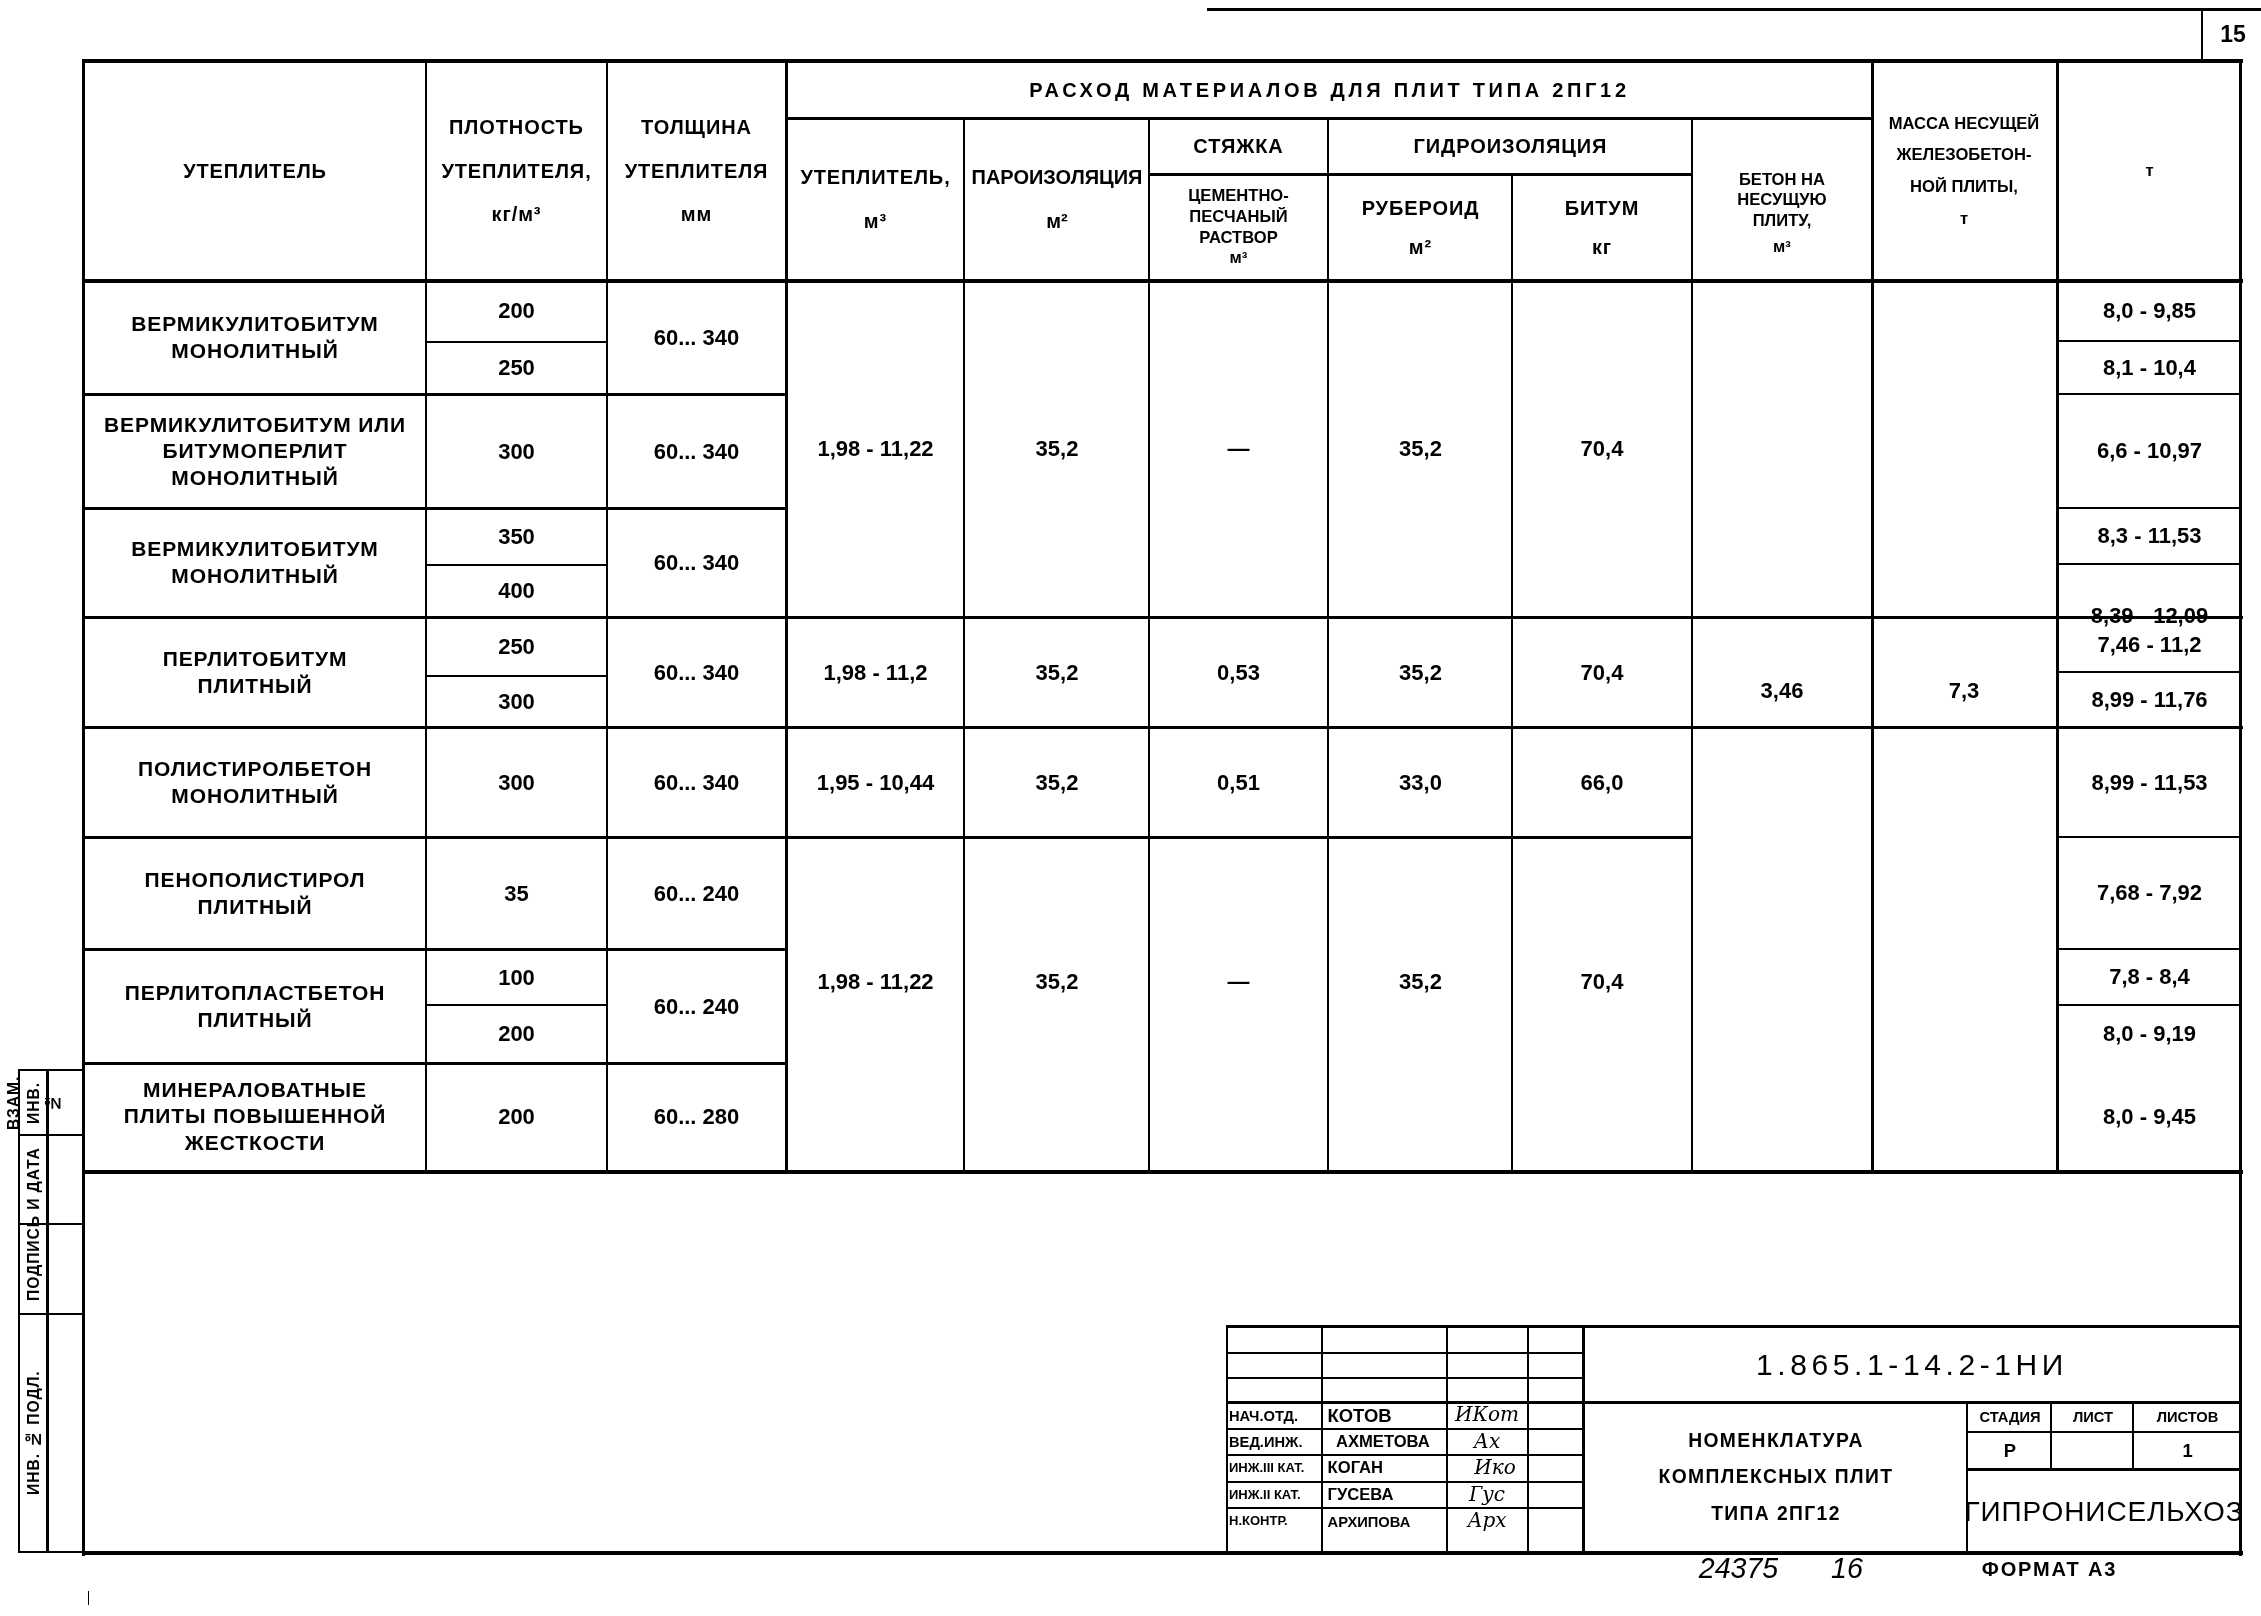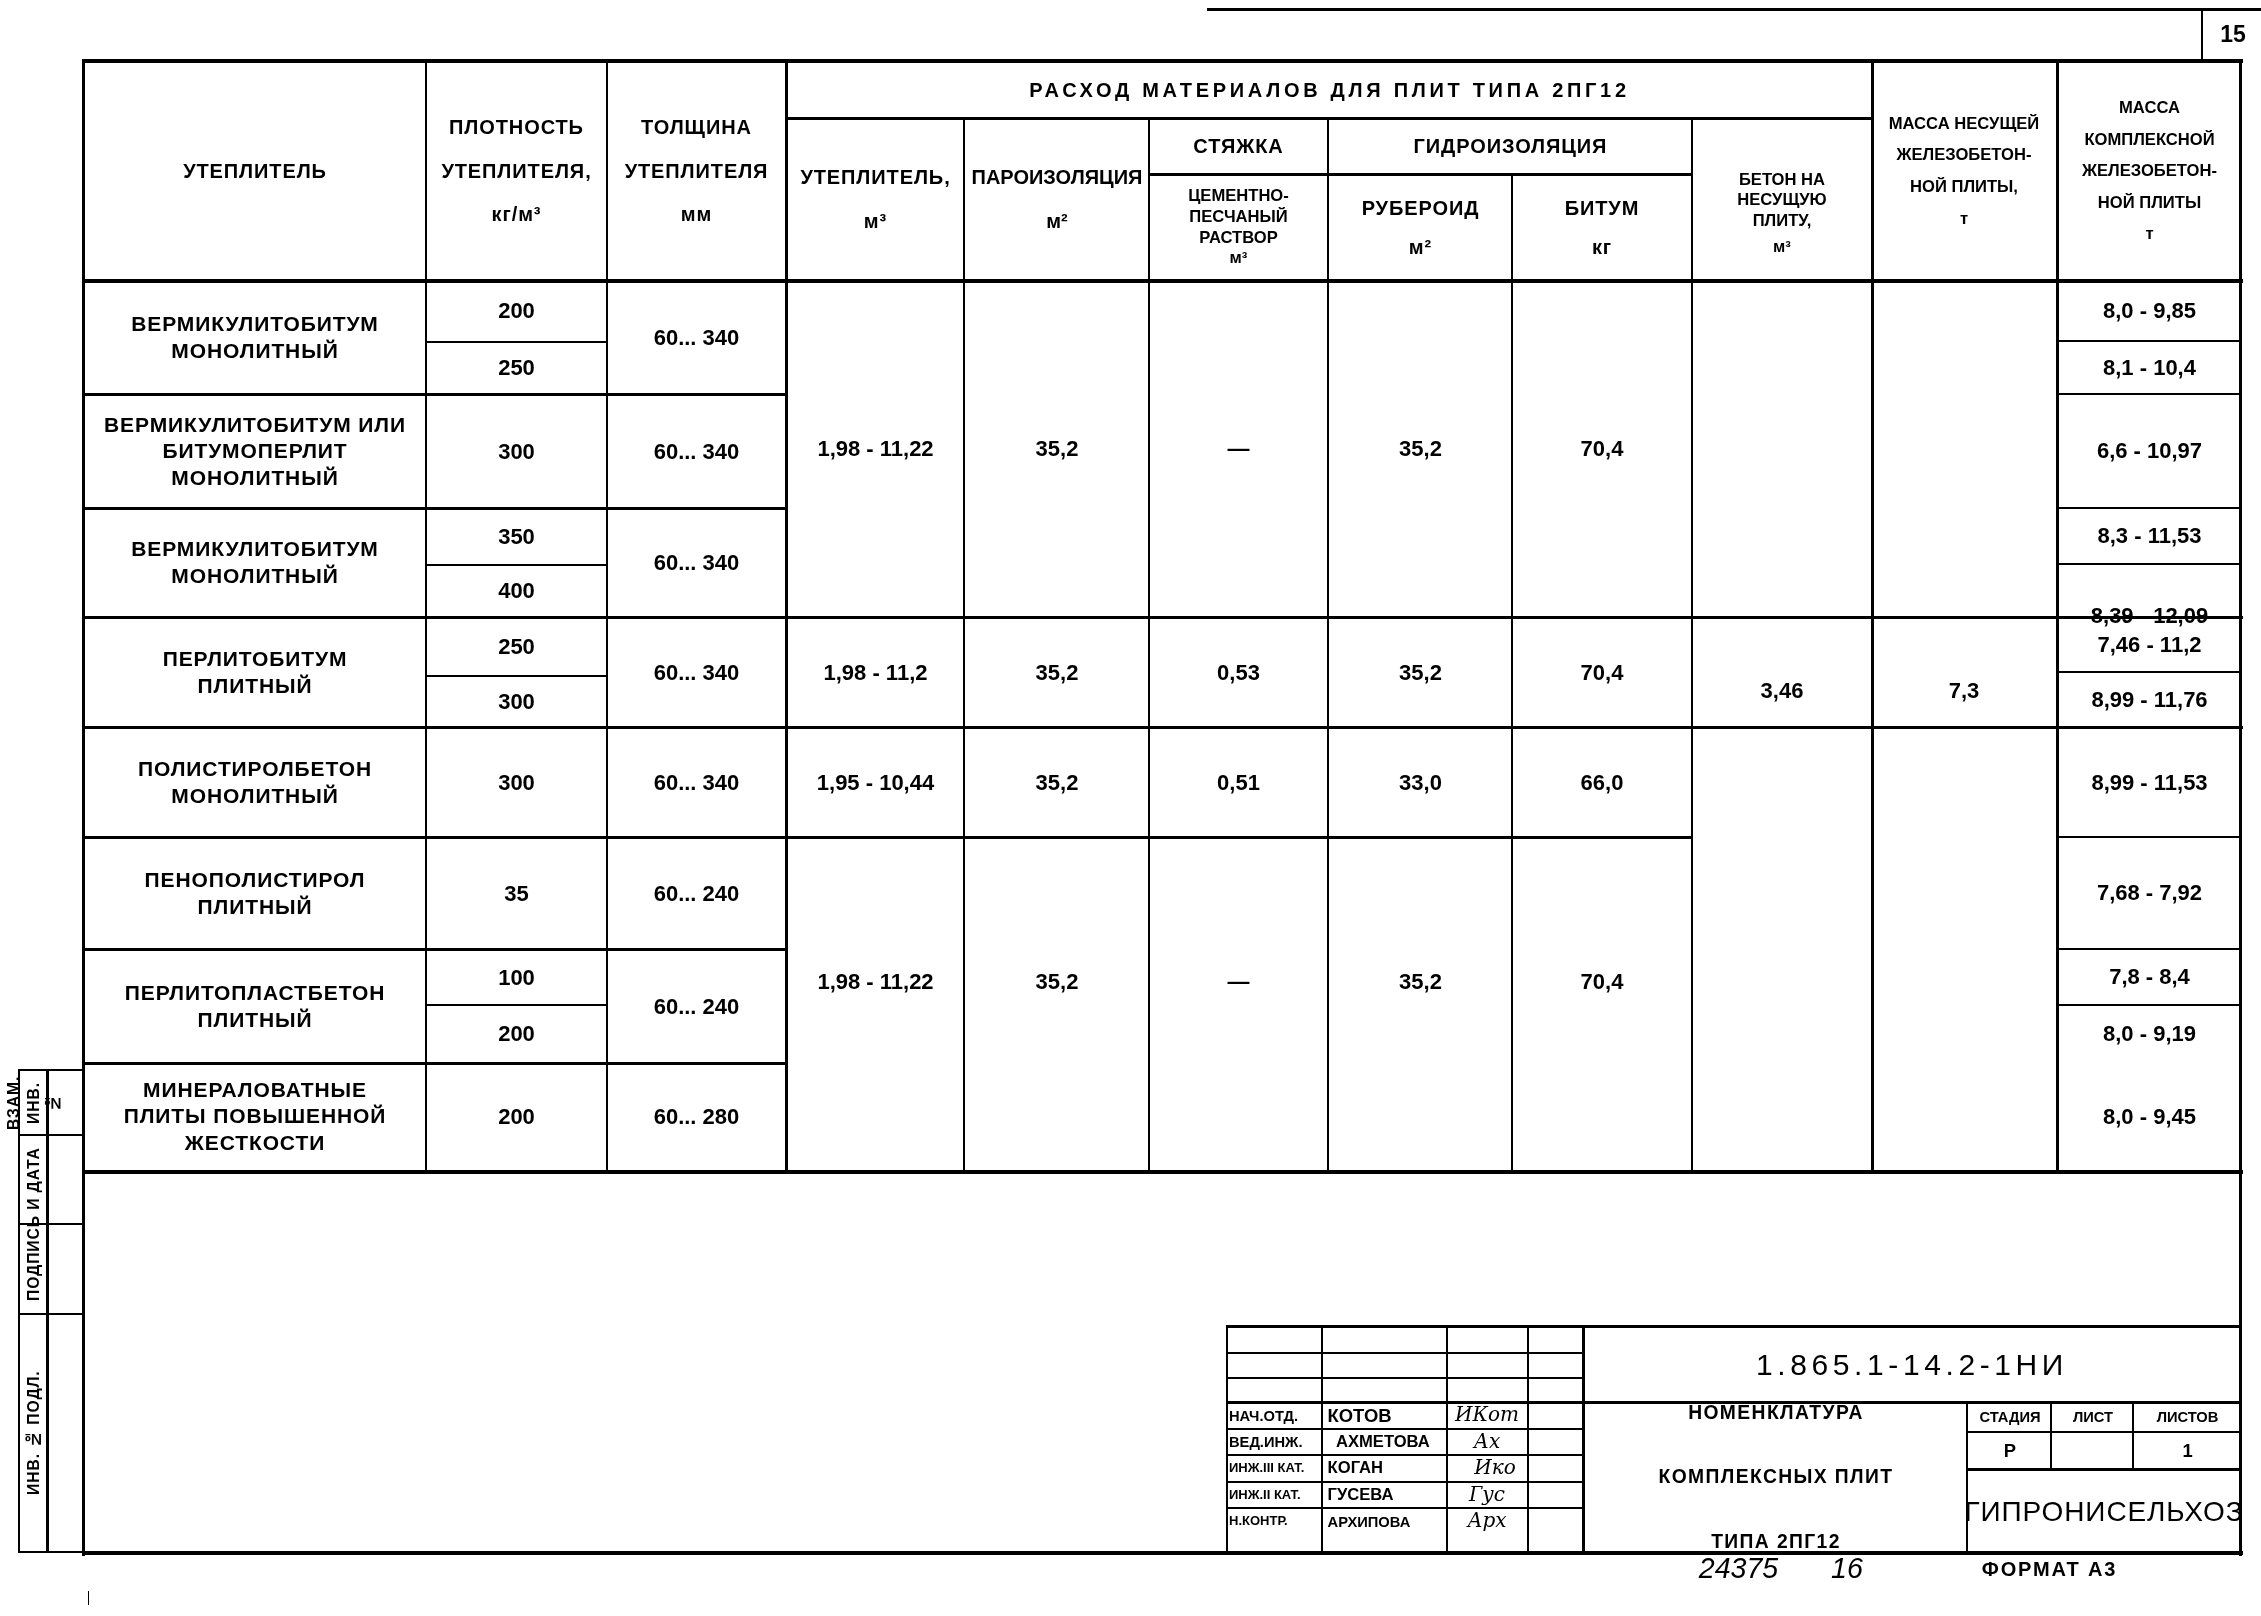--- a/index.html
+++ b/index.html
@@ -97,7 +97,6 @@
   <span style="text-transform:none;">т</span>
 </div>
 <div class="cell t-small" style="left:2059px; top:63px; width:181px; height:216px; flex-direction:column; padding:0 9.2px; line-height:1.9;">
-  <span>Масса комплексной железобетон-ной плиты</span>
   <span style="text-transform:none;">т</span>
 </div>
 

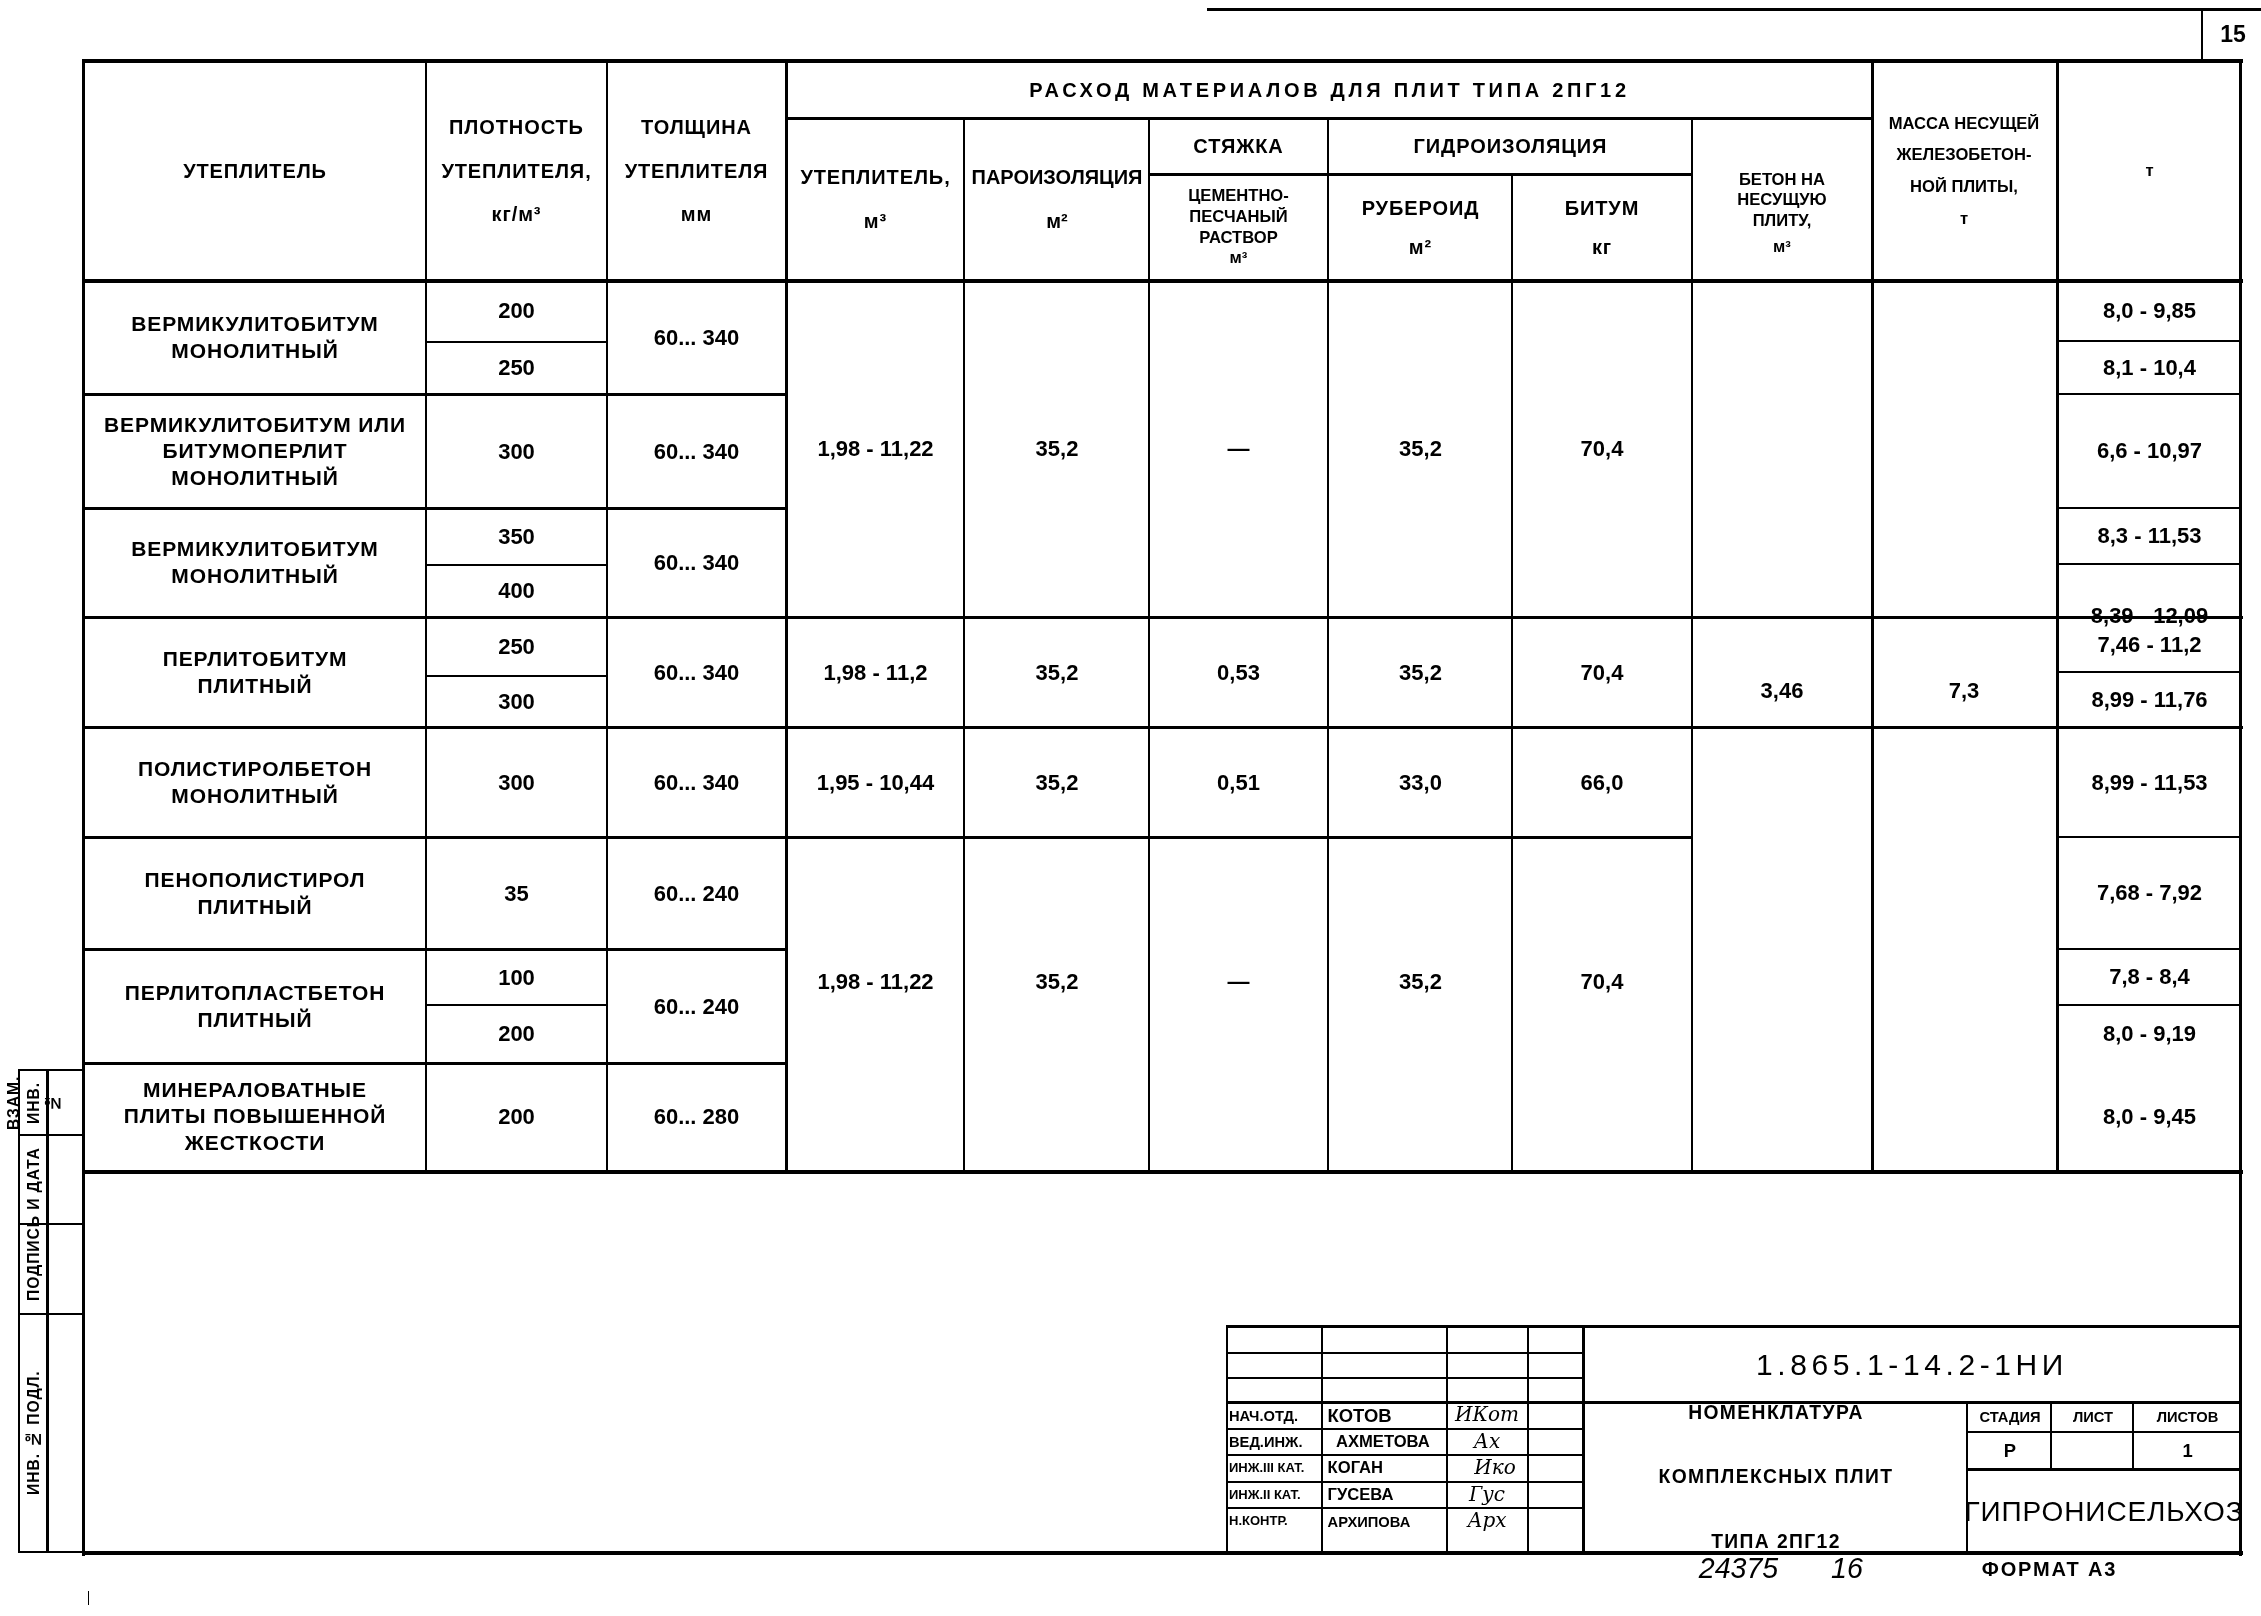--- a/index.html
+++ b/index.html
@@ -239,7 +239,7 @@
 
 <div class="cell" style="left:1585px; top:1328px; width:654px; height:73px; font-size:30px; letter-spacing:4.6px; font-weight:normal; text-transform:none;">1.865.1-14.2-1НИ</div>
 
-<div class="cell t-small" style="left:1585px; top:1404px; width:382px; height:147px; flex-direction:column; font-size:19.3px; line-height:1.9; letter-spacing:1.4px;gap:28px;">
+<div class="cell t-small" style="left:1585px; top:1404px; width:382px; height:147px; flex-direction:column; font-size:19.3px; line-height:1.9; letter-spacing:1.4px;">
   <span>Номенклатура</span>
   <span>комплексных плит</span>
   <span>типа 2ПГ12</span>

